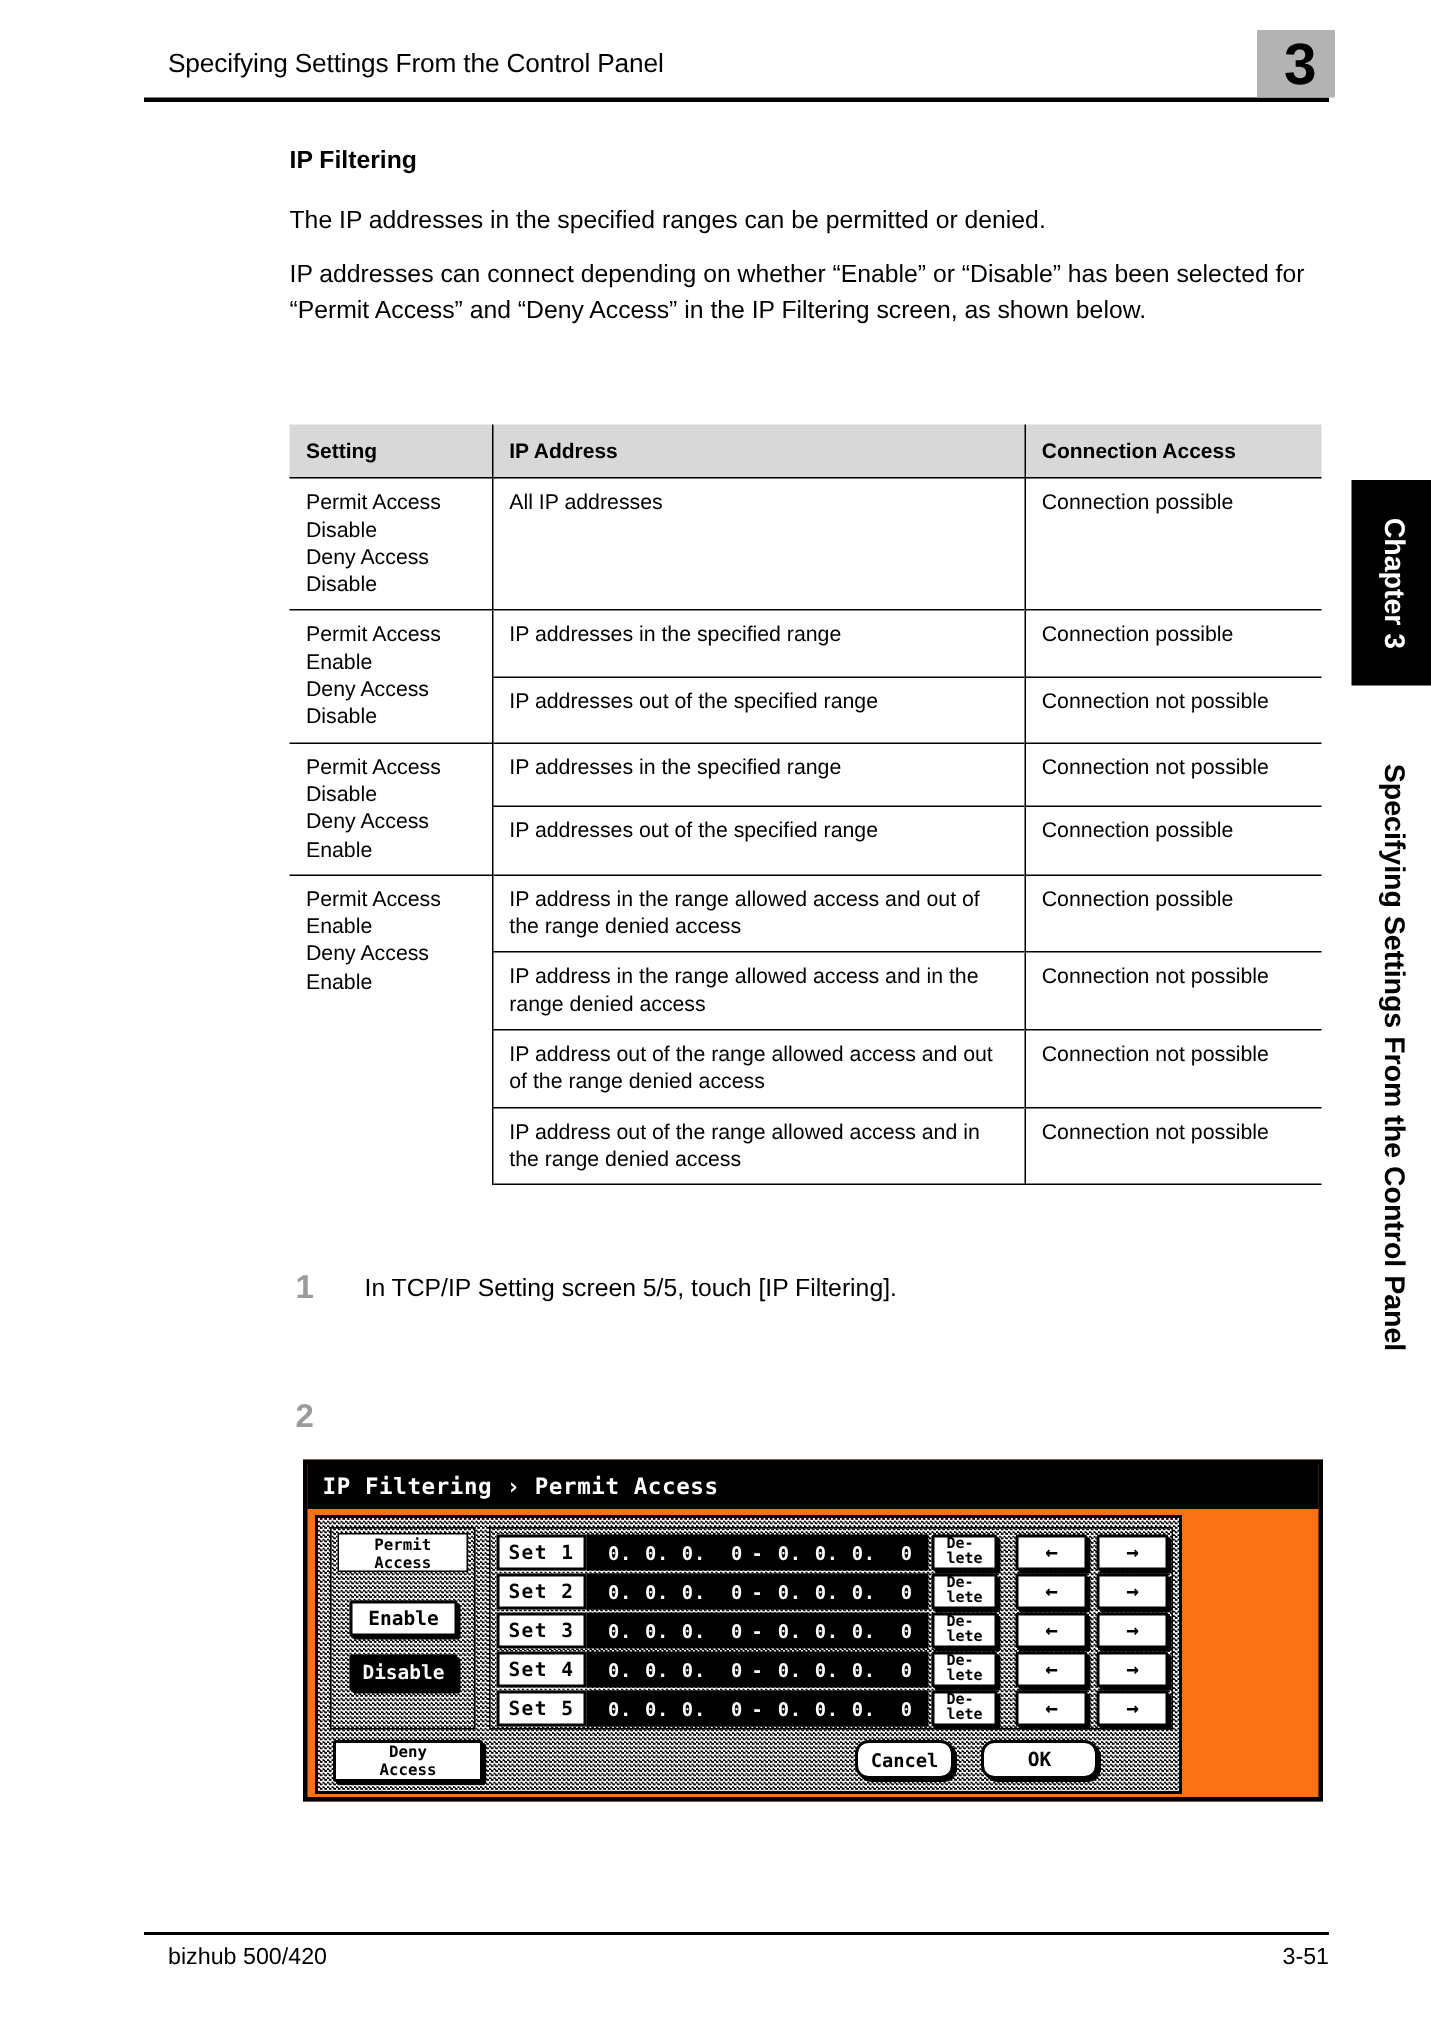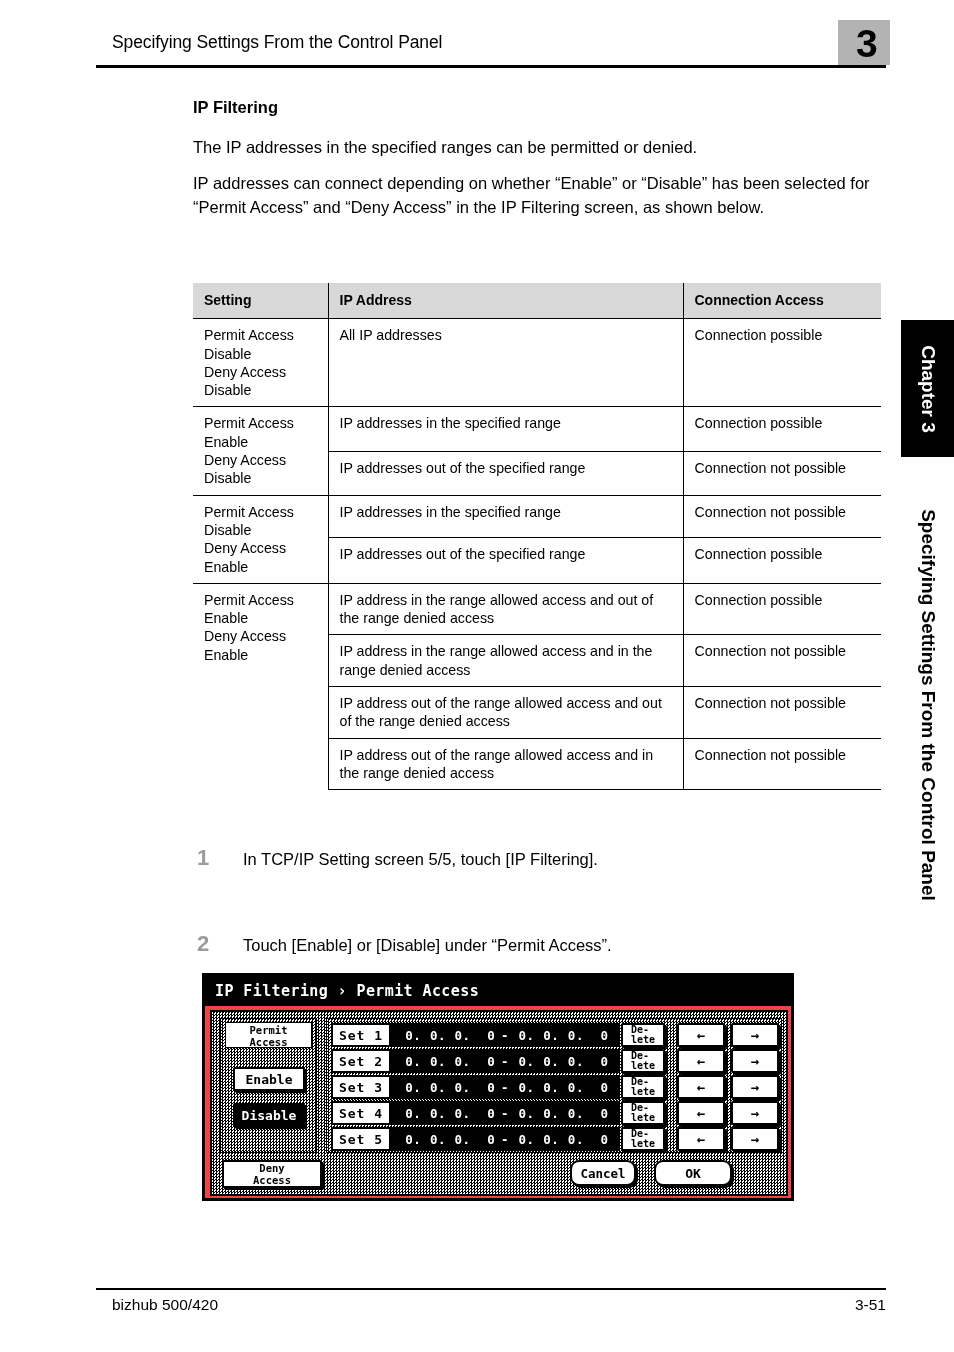--- a/index.html
+++ b/index.html
@@ -322,7 +322,6 @@
   <div class="step-text" style="left:243px; top:848px;">In TCP/IP Setting screen 5/5, touch [IP Filtering].</div>
 
   <div class="step-num" style="left:197px; top:931px;">2</div>
-  <div class="step-text" style="left:243px; top:934px;">Touch [Enable] or [Disable] under “Permit Access”.</div>
 
   <div class="lcd">
     <div class="lcd-title">IP Filtering › Permit Access</div>

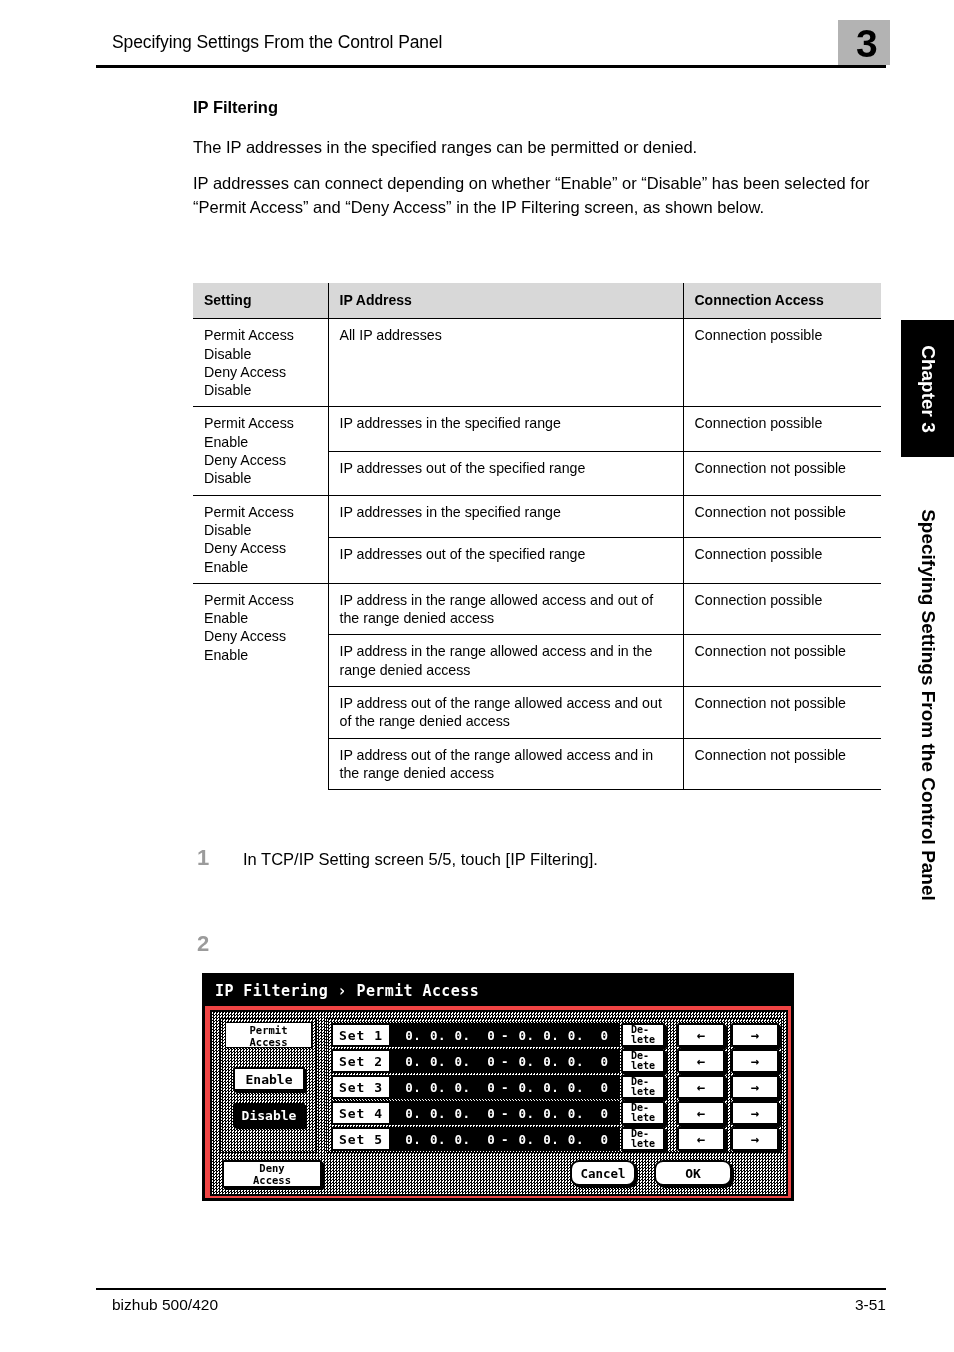--- a/index.html
+++ b/index.html
@@ -119,8 +119,8 @@
   
   .lcd {
     position: absolute; left: 202px; top: 973px;
-    width: 592px; height: 228px;
-    background: #ef4444;
+    width: 680px; height: 228px;
+    background: #f97316;
     border: 3px solid #000;
     font-family: "DejaVu Sans Mono", monospace;
   }

